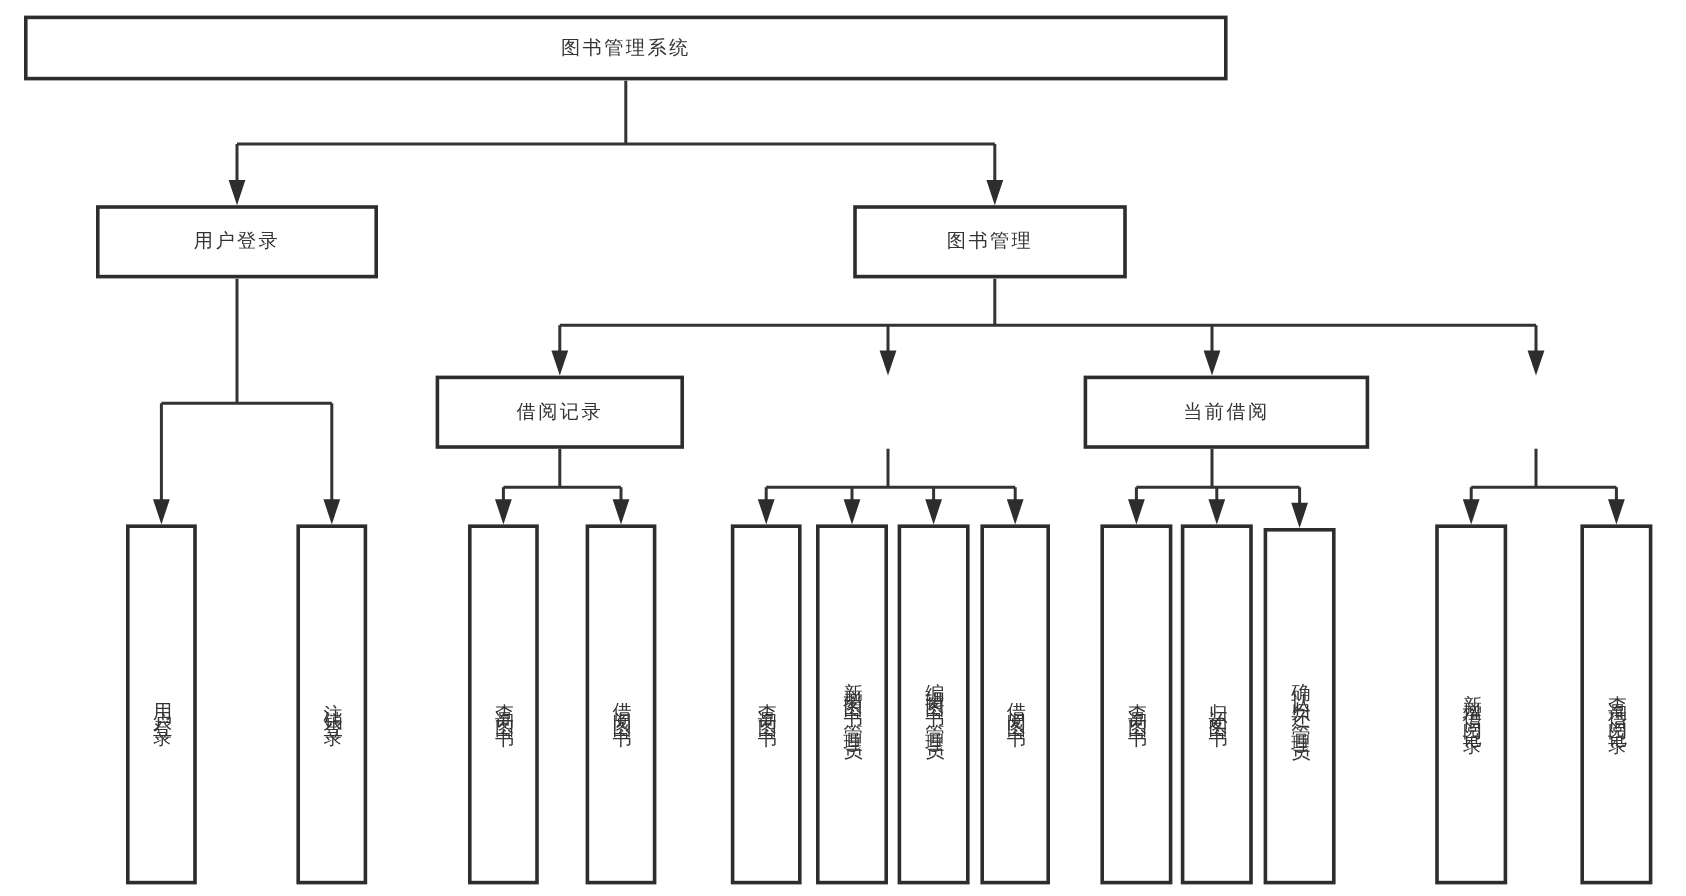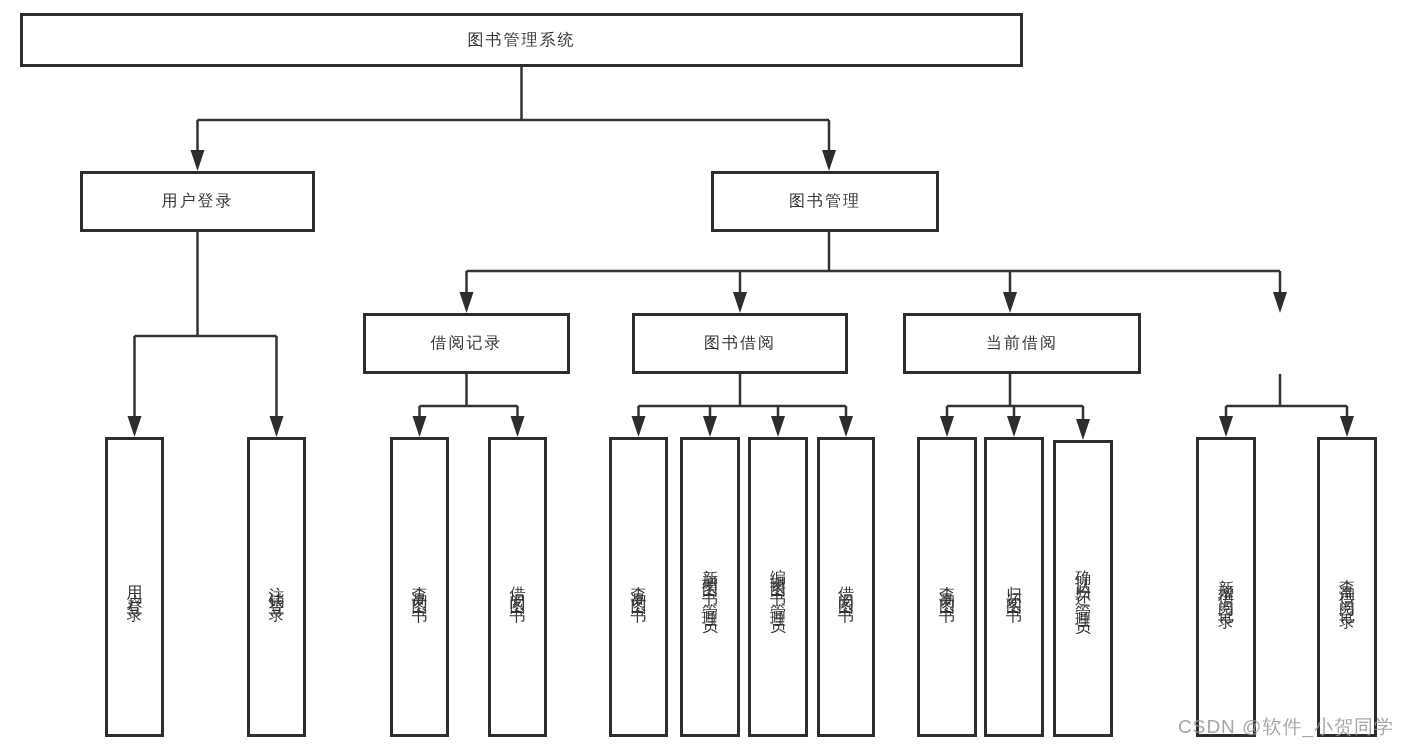--- a/index.html
+++ b/index.html
@@ -73,7 +73,6 @@
   <div class="node" style="left:711px;top:171px;width:228px;height:61px">图书管理</div>
 
   <div class="node" style="left:363px;top:313px;width:207px;height:61px">借阅记录</div>
-  <div class="node" style="left:632px;top:313px;width:216px;height:61px">图书借阅</div>
   <div class="node" style="left:903px;top:313px;width:238px;height:61px">当前借阅</div>
 
   <div class="node v" style="left:105px;top:437px;width:59px;height:300px">用户登录</div>

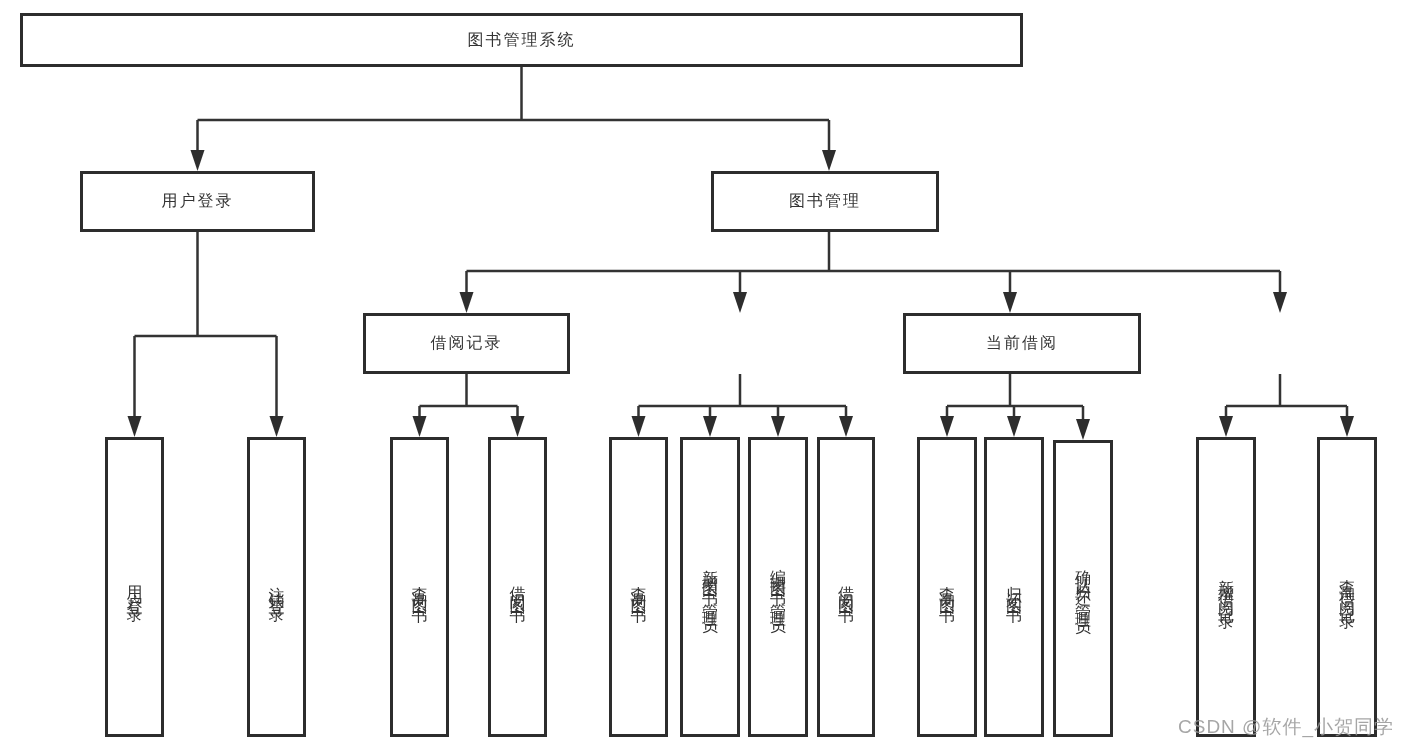--- a/index.html
+++ b/index.html
@@ -93,7 +93,6 @@
   <div class="node v" style="left:1196px;top:437px;width:60px;height:300px">新增借阅记录</div>
   <div class="node v" style="left:1317px;top:437px;width:60px;height:300px">查询借阅记录</div>
 
-  <div class="watermark">CSDN @软件_小贺同学</div>
 </div>
 
 </body></html>

